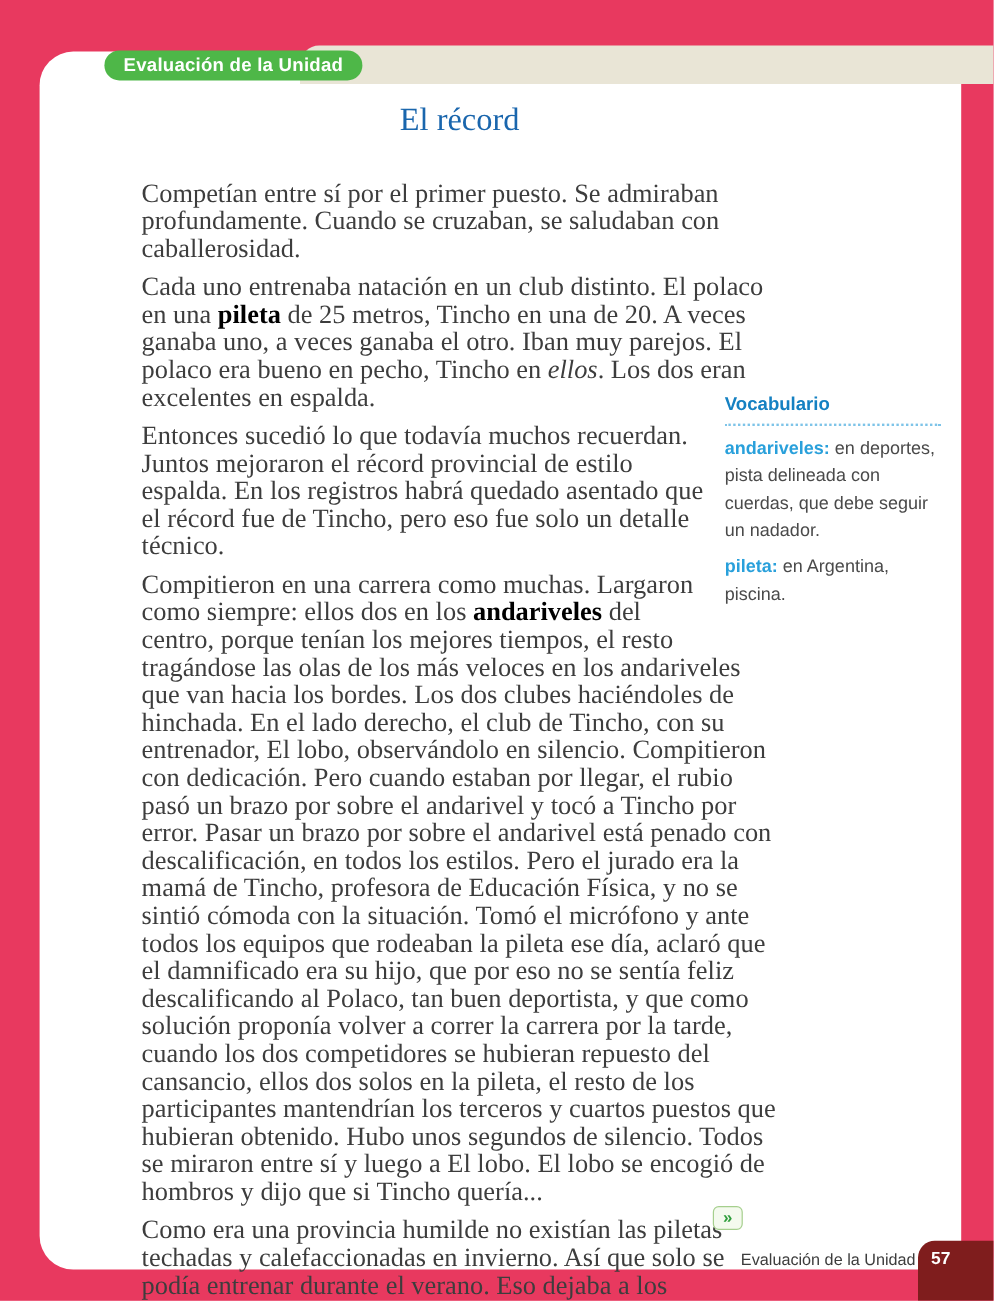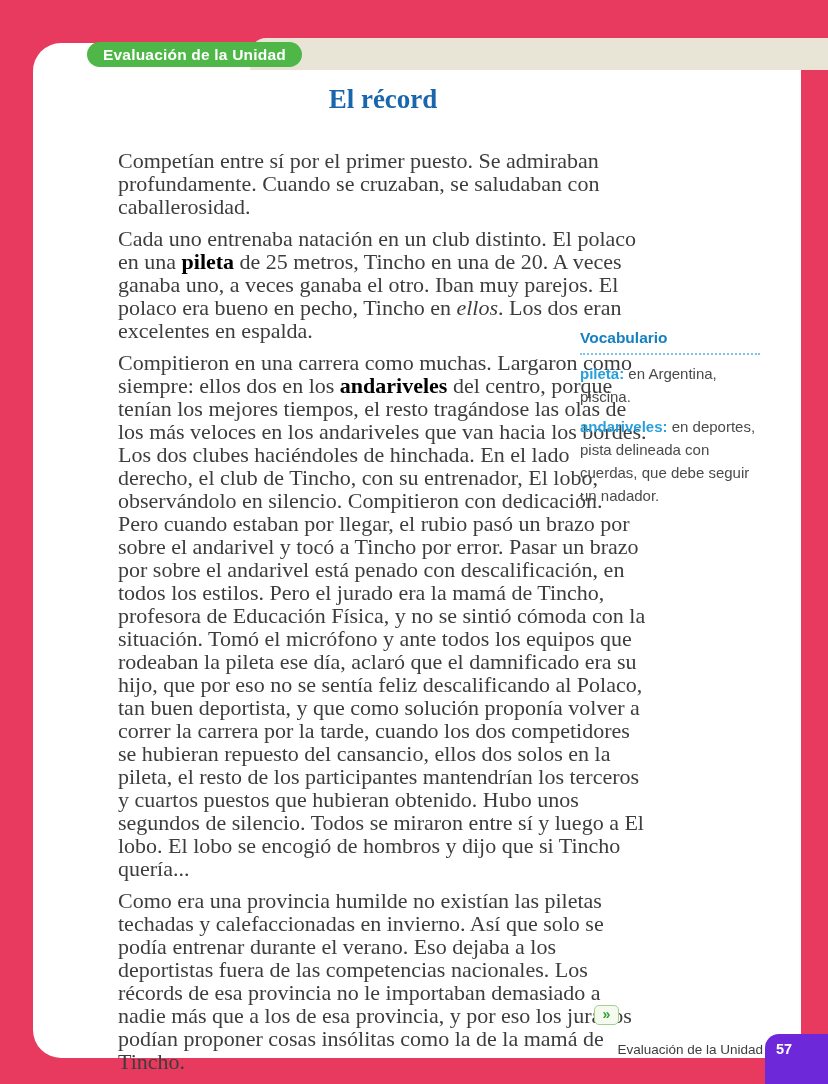--- a/index.html
+++ b/index.html
@@ -27,7 +27,7 @@
   }
   .story-title{
     margin:0;text-align:center;font-size:27px;line-height:30px;
-    font-weight:bold;color:#1a66ad;
+    font-weight:normal;color:#1a66ad;
   }
   .story-author{
     margin:14px 0 0 0;text-align:center;font-size:14px;line-height:21px;

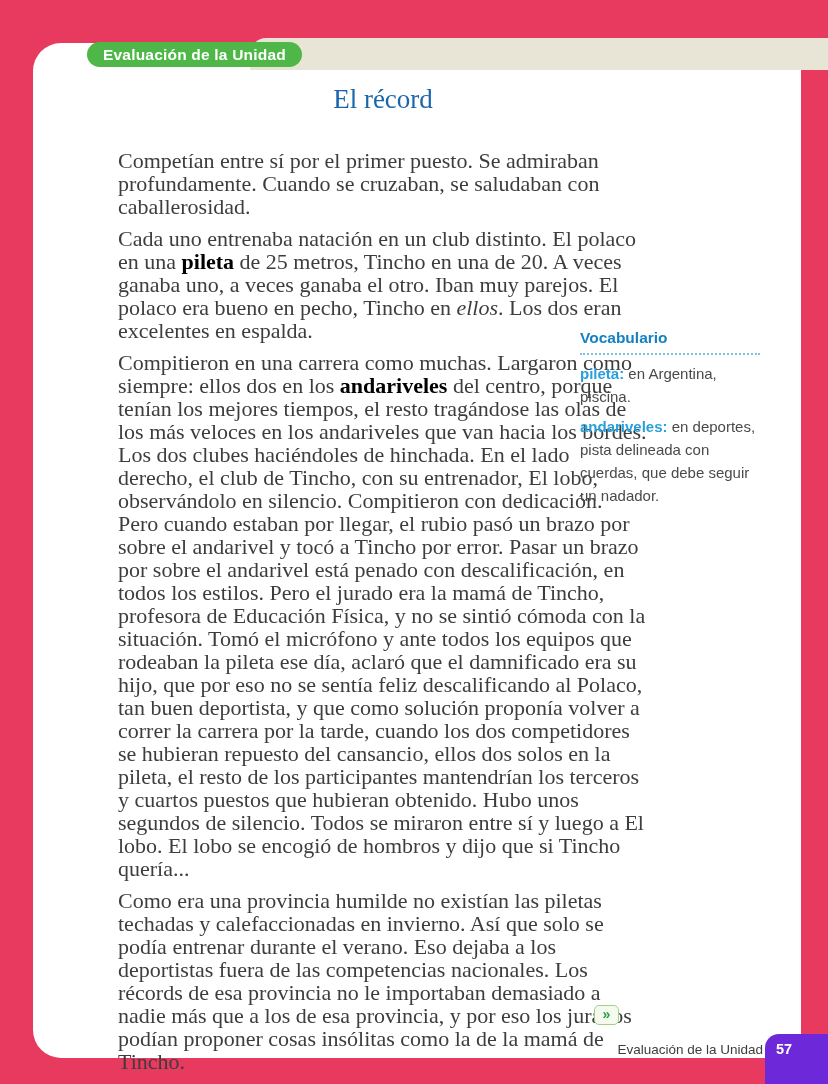--- a/index.html
+++ b/index.html
@@ -38,7 +38,7 @@
   .story-text .term{color:#000000;font-weight:bold;}
   .vocab-spacer{float:right;width:52px;height:170px;}
   .vocab-box{
-    position:absolute;left:580px;top:326px;width:180px;
+    position:absolute;left:604px;top:326px;width:180px;
     font-size:15px;line-height:23px;color:#4a4a4a;
   }
   .vocab-heading{

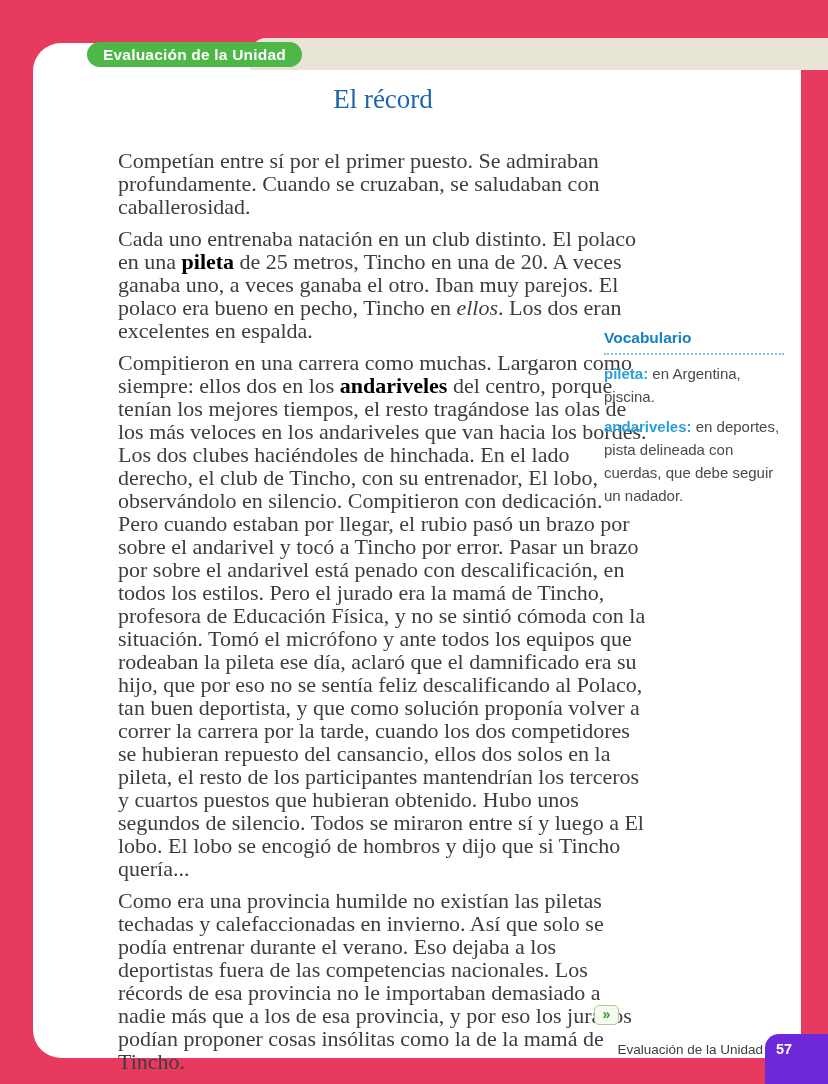--- a/index.html
+++ b/index.html
@@ -83,6 +83,7 @@
   <div class="story-text">
       <p>Competían entre sí por el primer puesto. Se admiraban profundamente. Cuando se cruzaban, se saludaban con caballerosidad.</p>
       <p>Cada uno entrenaba natación en un club distinto. El polaco en una <b class="term">pileta</b> de 25 metros, Tincho en una de 20. A veces ganaba uno, a veces ganaba el otro. Iban muy parejos. El polaco era bueno en pecho, Tincho en <i>ellos</i>. Los dos eran excelentes en espalda.</p>
+      <p><span class="vocab-spacer"></span>Entonces sucedió lo que todavía muchos recuerdan. Juntos mejoraron el récord provincial de estilo espalda. En los registros habrá quedado asentado que el récord fue de Tincho, pero eso fue solo un detalle técnico.</p>
       <p>Compitieron en una carrera como muchas. Largaron como siempre: ellos dos en los <b class="term">andariveles</b> del centro, porque tenían los mejores tiempos, el resto tragándose las olas de los más veloces en los andariveles que van hacia los bordes. Los dos clubes haciéndoles de hinchada. En el lado derecho, el club de Tincho, con su entrenador, El lobo, observándolo en silencio. Compitieron con dedicación. Pero cuando estaban por llegar, el rubio pasó un brazo por sobre el andarivel y tocó a Tincho por error. Pasar un brazo por sobre el andarivel está penado con descalificación, en todos los estilos. Pero el jurado era la mamá de Tincho, profesora de Educación Física, y no se sintió cómoda con la situación. Tomó el micrófono y ante todos los equipos que rodeaban la pileta ese día, aclaró que el damnificado era su hijo, que por eso no se sentía feliz descalificando al Polaco, tan buen deportista, y que como solución proponía volver a correr la carrera por la tarde, cuando los dos competidores se hubieran repuesto del cansancio, ellos dos solos en la pileta, el resto de los participantes mantendrían los terceros y cuartos puestos que hubieran obtenido. Hubo unos segundos de silencio. Todos se miraron entre sí y luego a El lobo. El lobo se encogió de hombros y dijo que si Tincho quería...</p>
       <p>Como era una provincia humilde no existían las piletas techadas y calefaccionadas en invierno. Así que solo se podía entrenar durante el verano. Eso dejaba a los deportistas fuera de las competencias nacionales. Los récords de esa provincia no le importaban demasiado a nadie más que a los de esa provincia, y por eso los jurados podían proponer cosas insólitas como la de la mamá de Tincho.</p>
     </div>

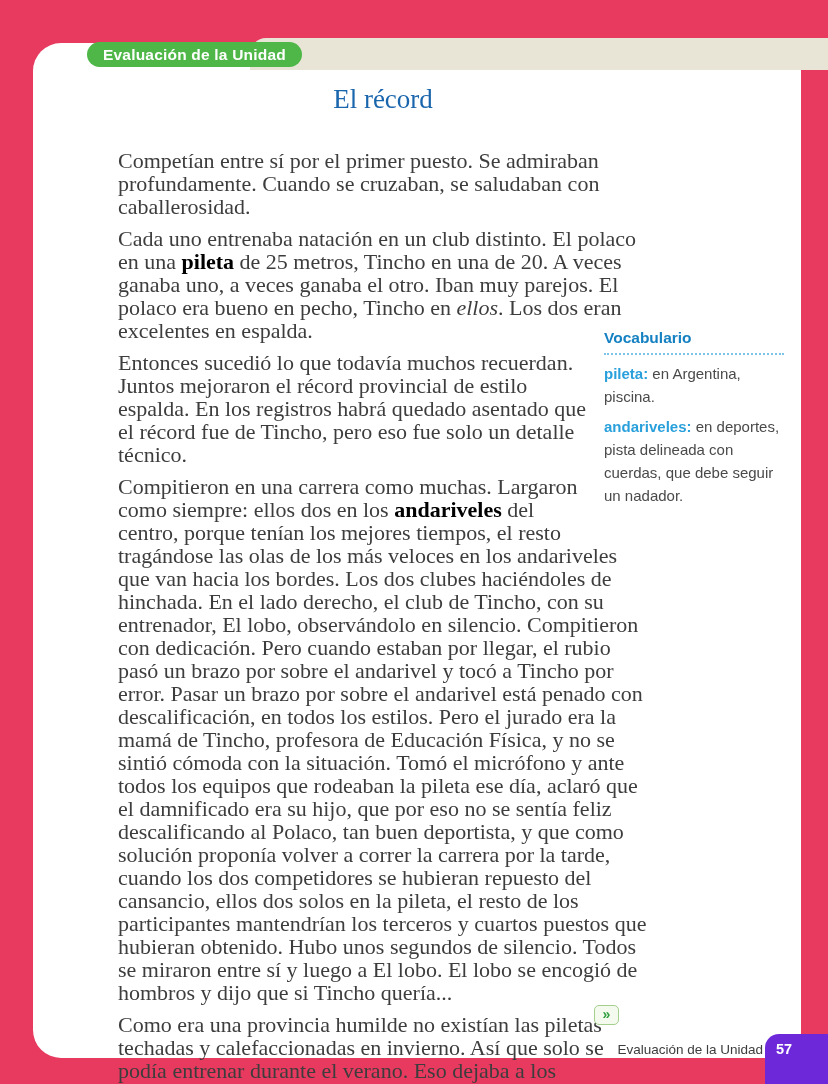--- a/index.html
+++ b/index.html
@@ -92,8 +92,8 @@
 <div class="vocab-box">
   <p class="vocab-heading">Vocabulario</p>
   <div>
+      <p class="vocab-entry"><span class="vterm">andariveles:</span><span> en deportes, pista delineada con cuerdas, que debe seguir un nadador.</span></p>
       <p class="vocab-entry"><span class="vterm">pileta:</span><span> en Argentina, piscina.</span></p>
-      <p class="vocab-entry"><span class="vterm">andariveles:</span><span> en deportes, pista delineada con cuerdas, que debe seguir un nadador.</span></p>
     </div>
 </div>
 

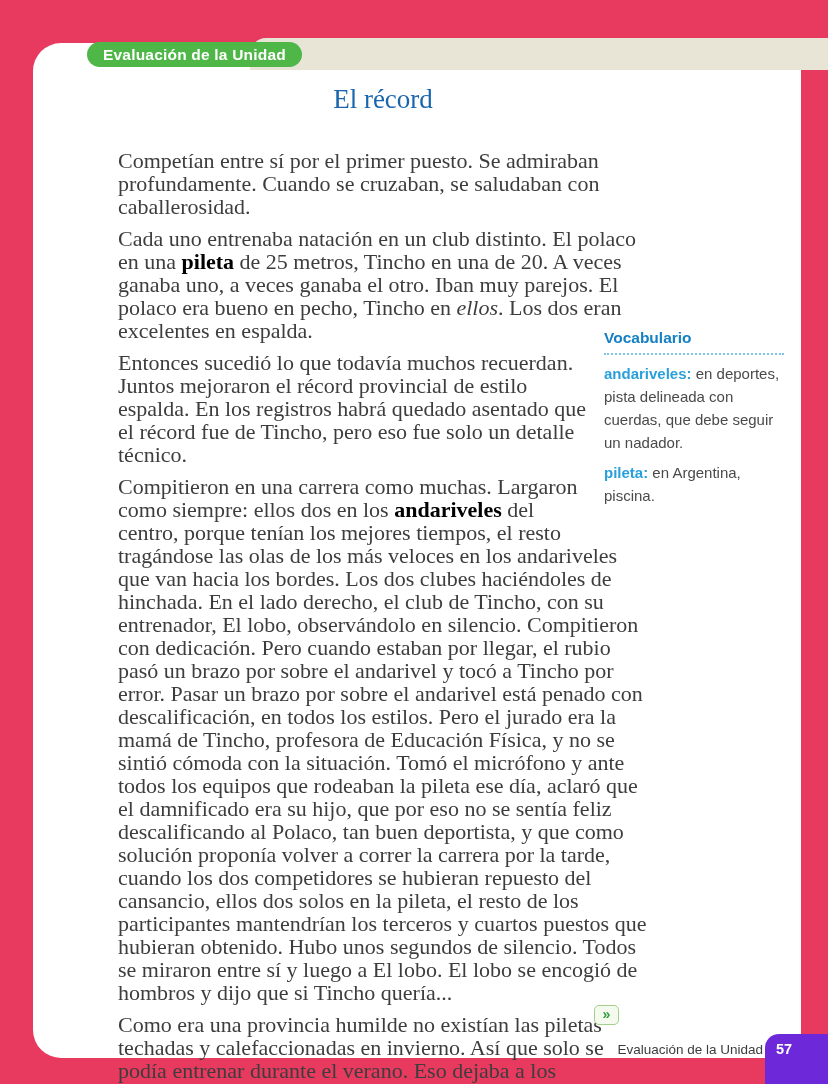--- a/index.html
+++ b/index.html
@@ -60,7 +60,7 @@
   }
   .page-badge{
     position:absolute;left:765px;top:1034px;width:63px;height:50px;
-    background:#6d28d9;border-top-left-radius:14px;box-sizing:border-box;
+    background:#7f1d1d;border-top-left-radius:14px;box-sizing:border-box;
   }
   .page-badge .num{
     display:block;margin-top:7px;width:38px;text-align:center;

